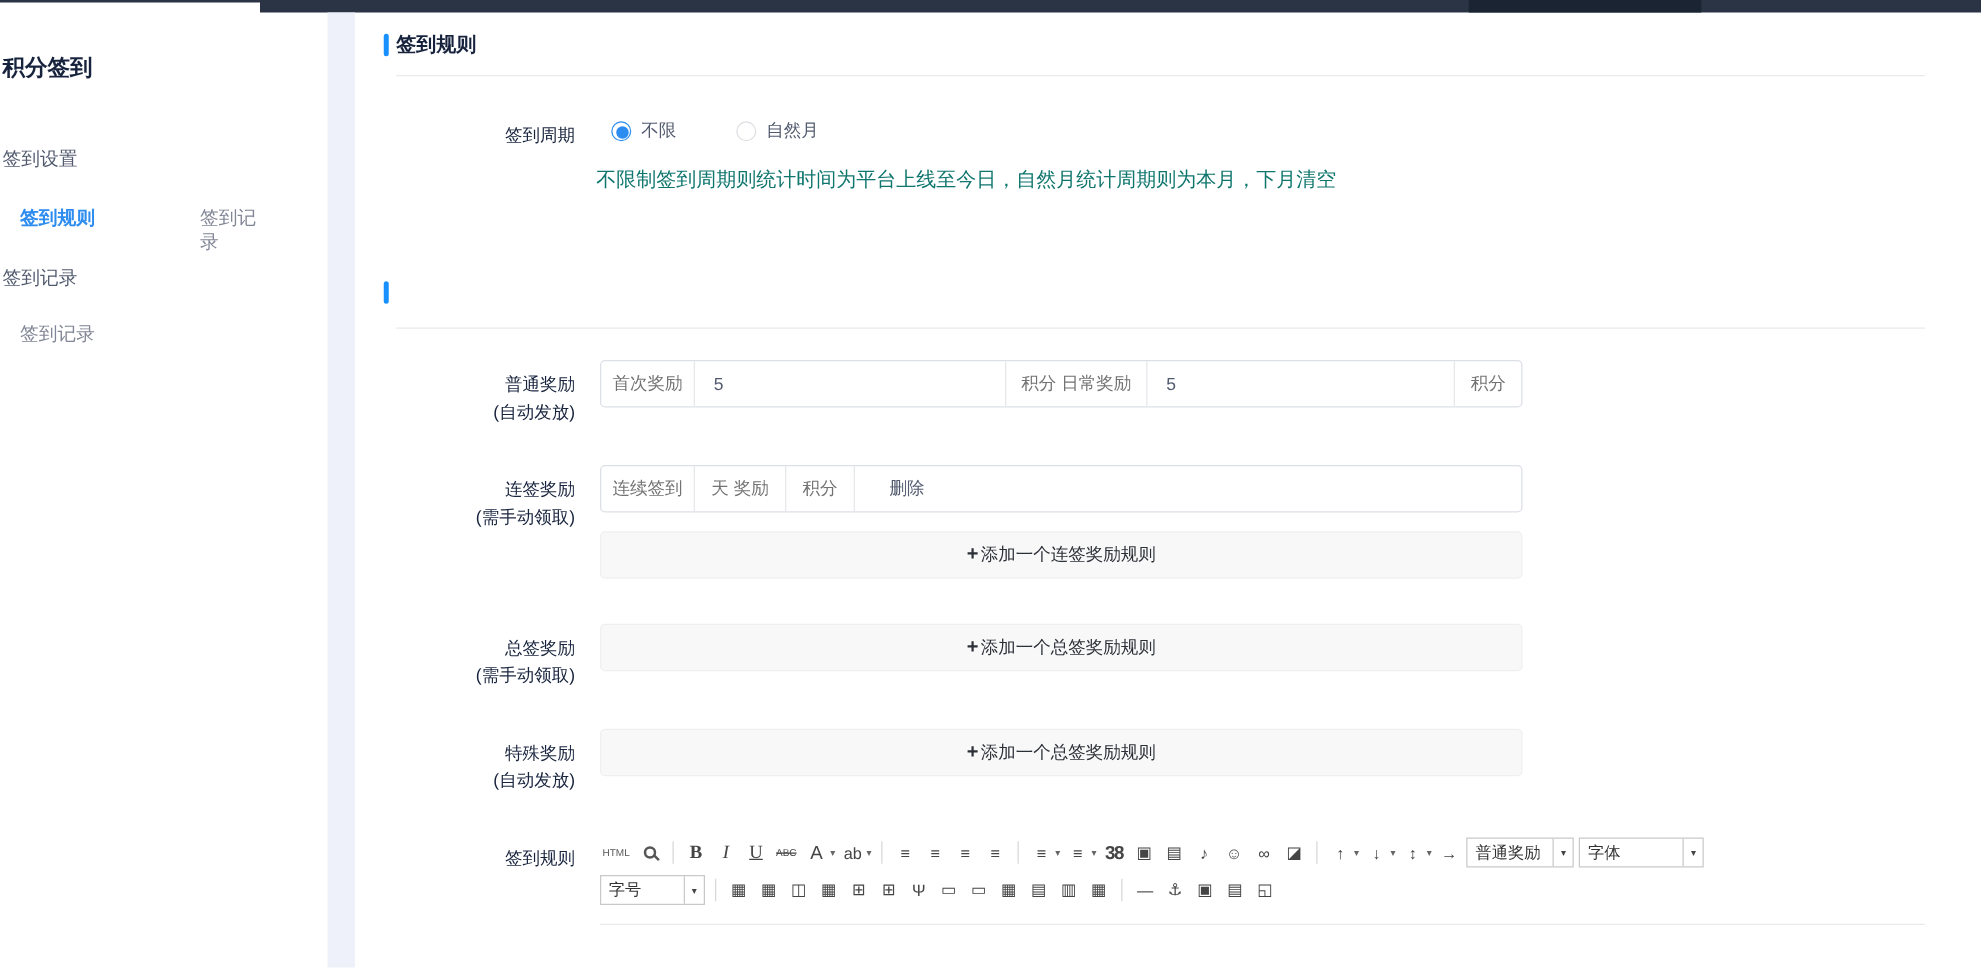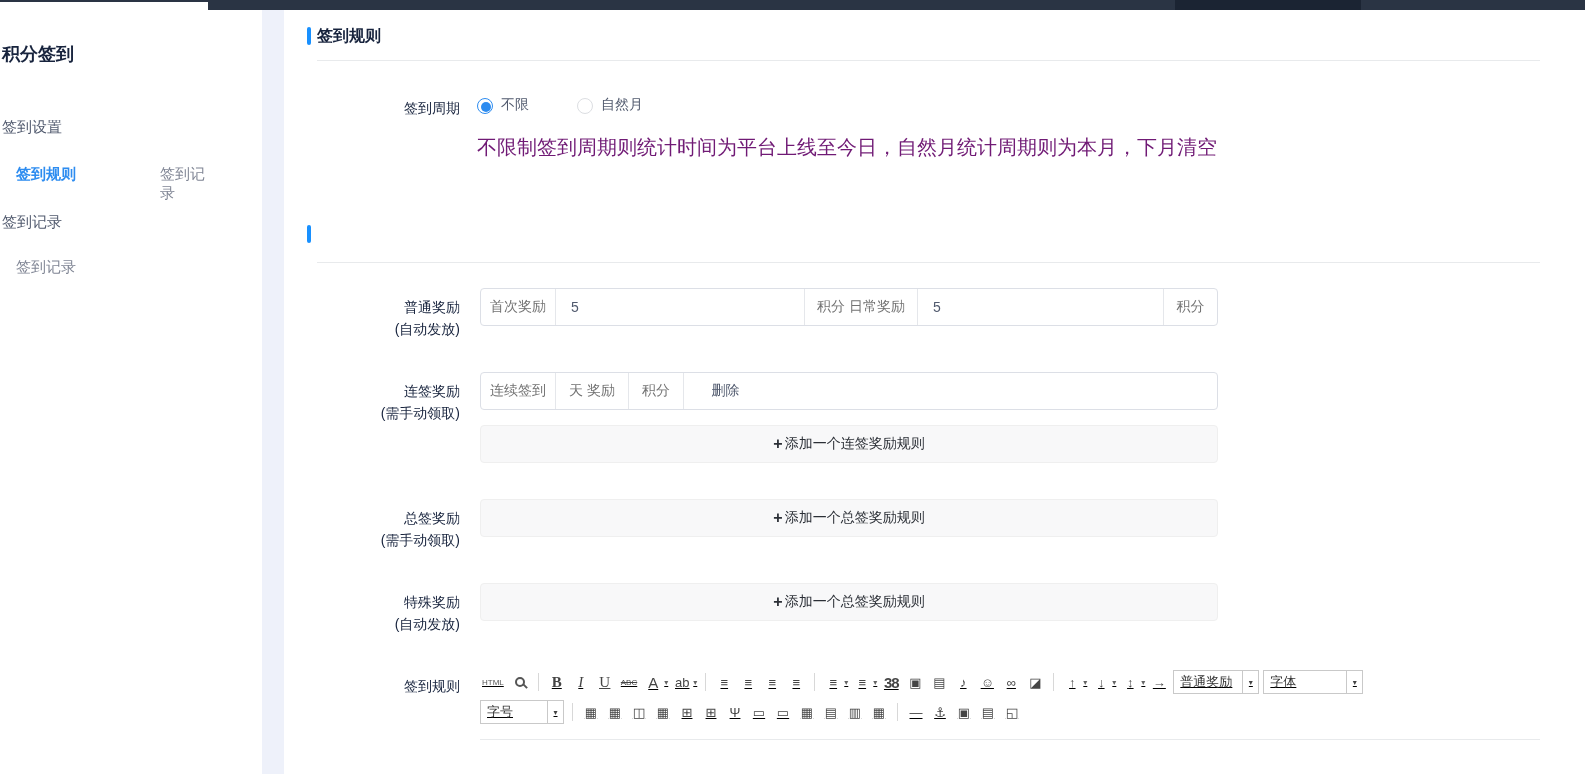--- a/index.html
+++ b/index.html
@@ -94,7 +94,7 @@
 <div class="abs divider" style="left:317px; top:60px; width:1223px;"></div>
 
 <div class="abs flabel" style="left:298px; top:97px;">签到周期</div>
-<div class="abs radio-row" style="left:477px; top:96px;align-items:flex-end;">
+<div class="abs radio-row" style="left:489px; top:96px;">
   <span class="rcircle on"></span>
   <span class="rlabel">不限</span>
   <span class="rcircle"></span>

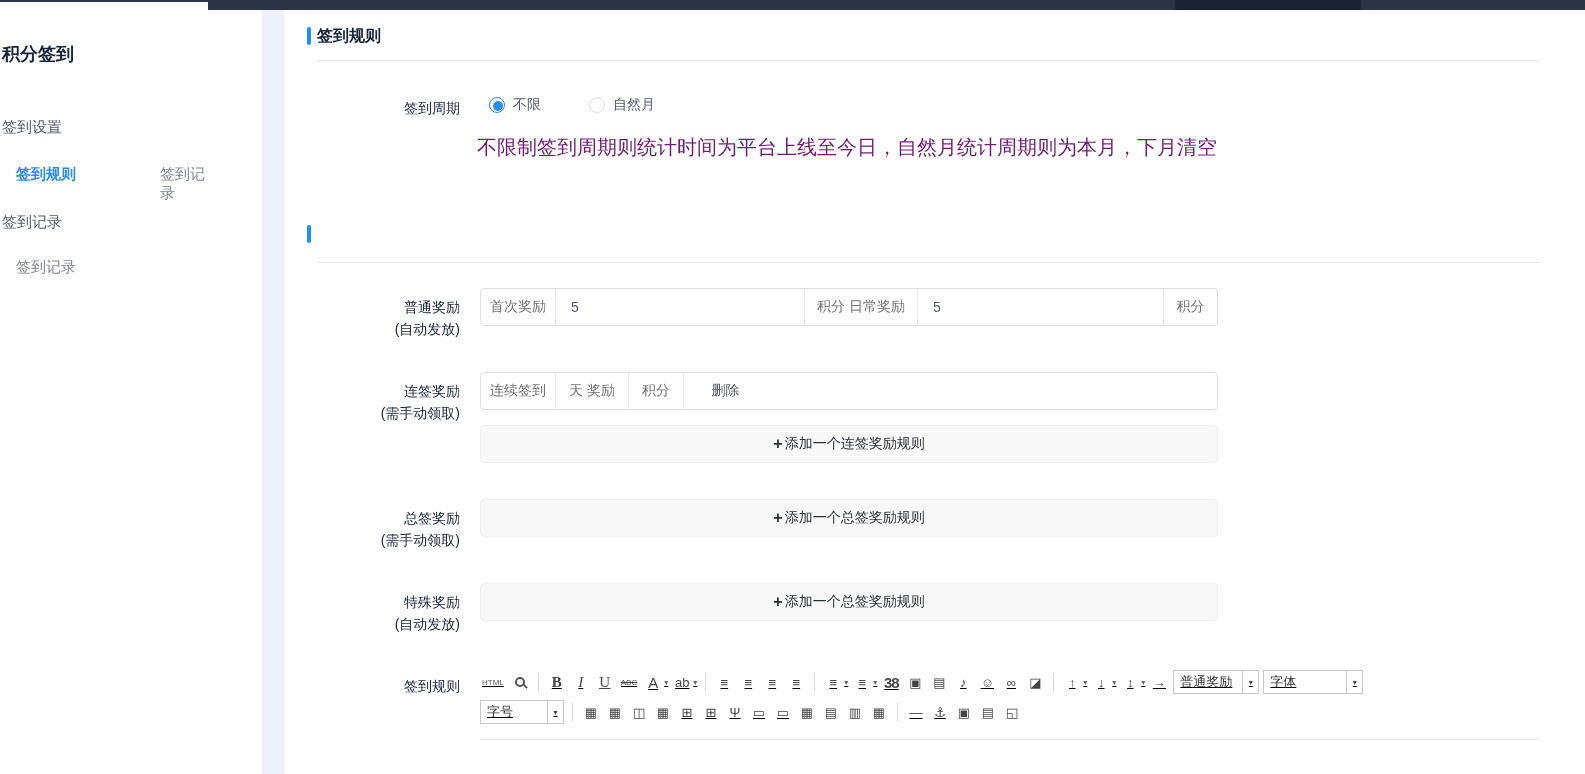--- a/index.html
+++ b/index.html
@@ -36,7 +36,7 @@
   .rcircle.on { border-color:#2d8cf0; }
   .rcircle.on::after { content:""; position:absolute; left:3px; top:3px; width:10px; height:10px; border-radius:50%; background:#2d8cf0; }
   .rlabel { font-size:14px; color:#515a6e; cursor:pointer; margin-right:40px; }
-  .help { font-size:20px; color:#701a75; }
+  .help { font-size:16px; color:#0f766e; }
 
   
   .igroup { display:flex; align-items:stretch; width:738px; height:38px; border:1px solid #dcdfe6; border-radius:4px; background:#fff; overflow:hidden; }

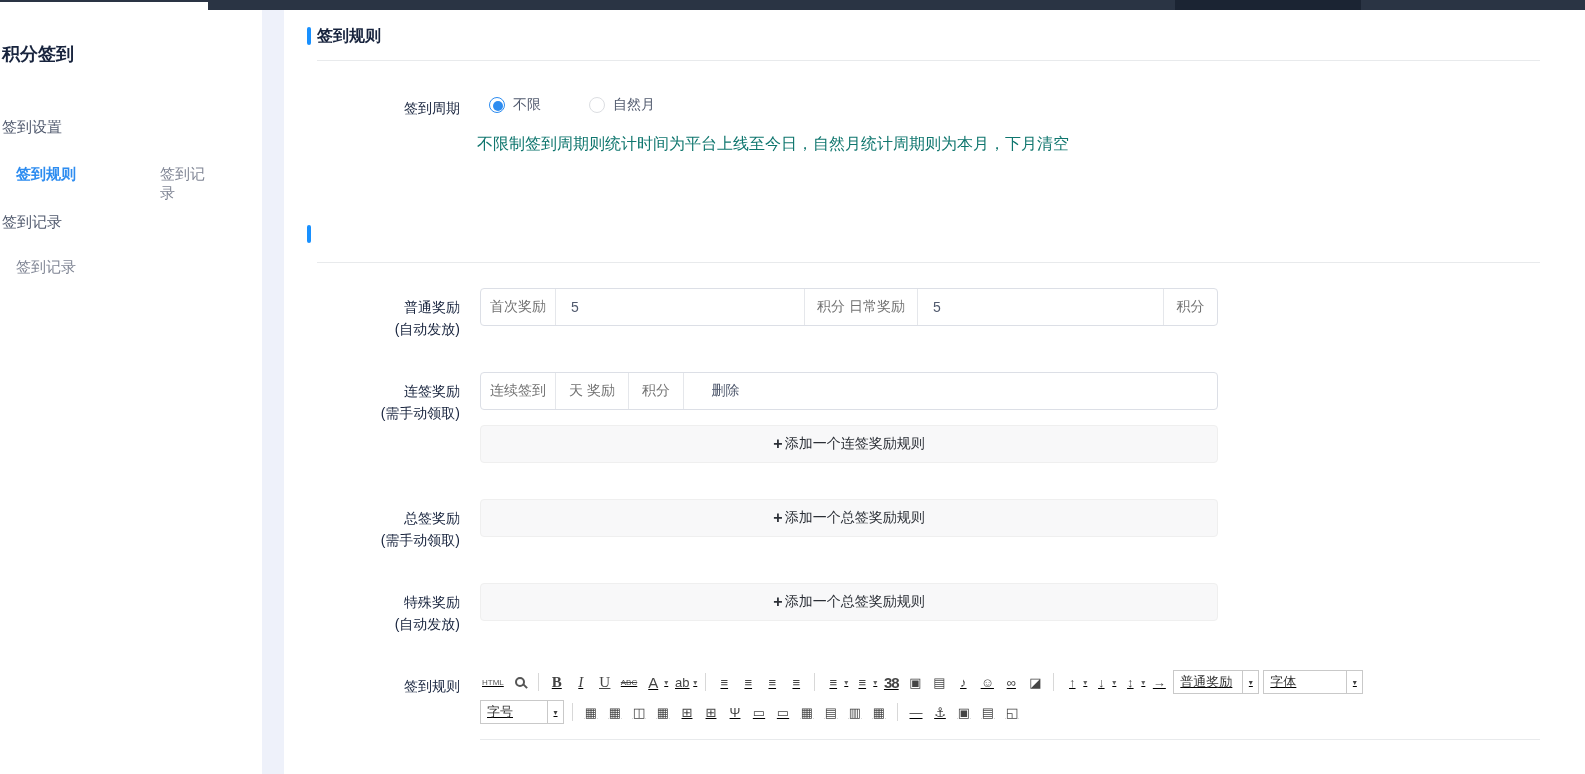--- a/index.html
+++ b/index.html
@@ -54,7 +54,7 @@
   .add-btn .plus { font-weight:bold; font-size:16px; margin-right:2px; }
 
   
-  .toolbar-row { display:flex; align-items:center; gap:4px; height:30px;text-decoration:underline; }
+  .toolbar-row { display:flex; align-items:center; gap:4px; height:30px; }
   .ticon { min-width:20px; height:22px; display:flex; align-items:center; justify-content:center;
     font-size:13px; color:#454545; cursor:pointer; padding:0 2px; }
   .ticon.bold { font-weight:bold; font-size:15px; font-family:"Liberation Serif","DejaVu Serif",serif; }

